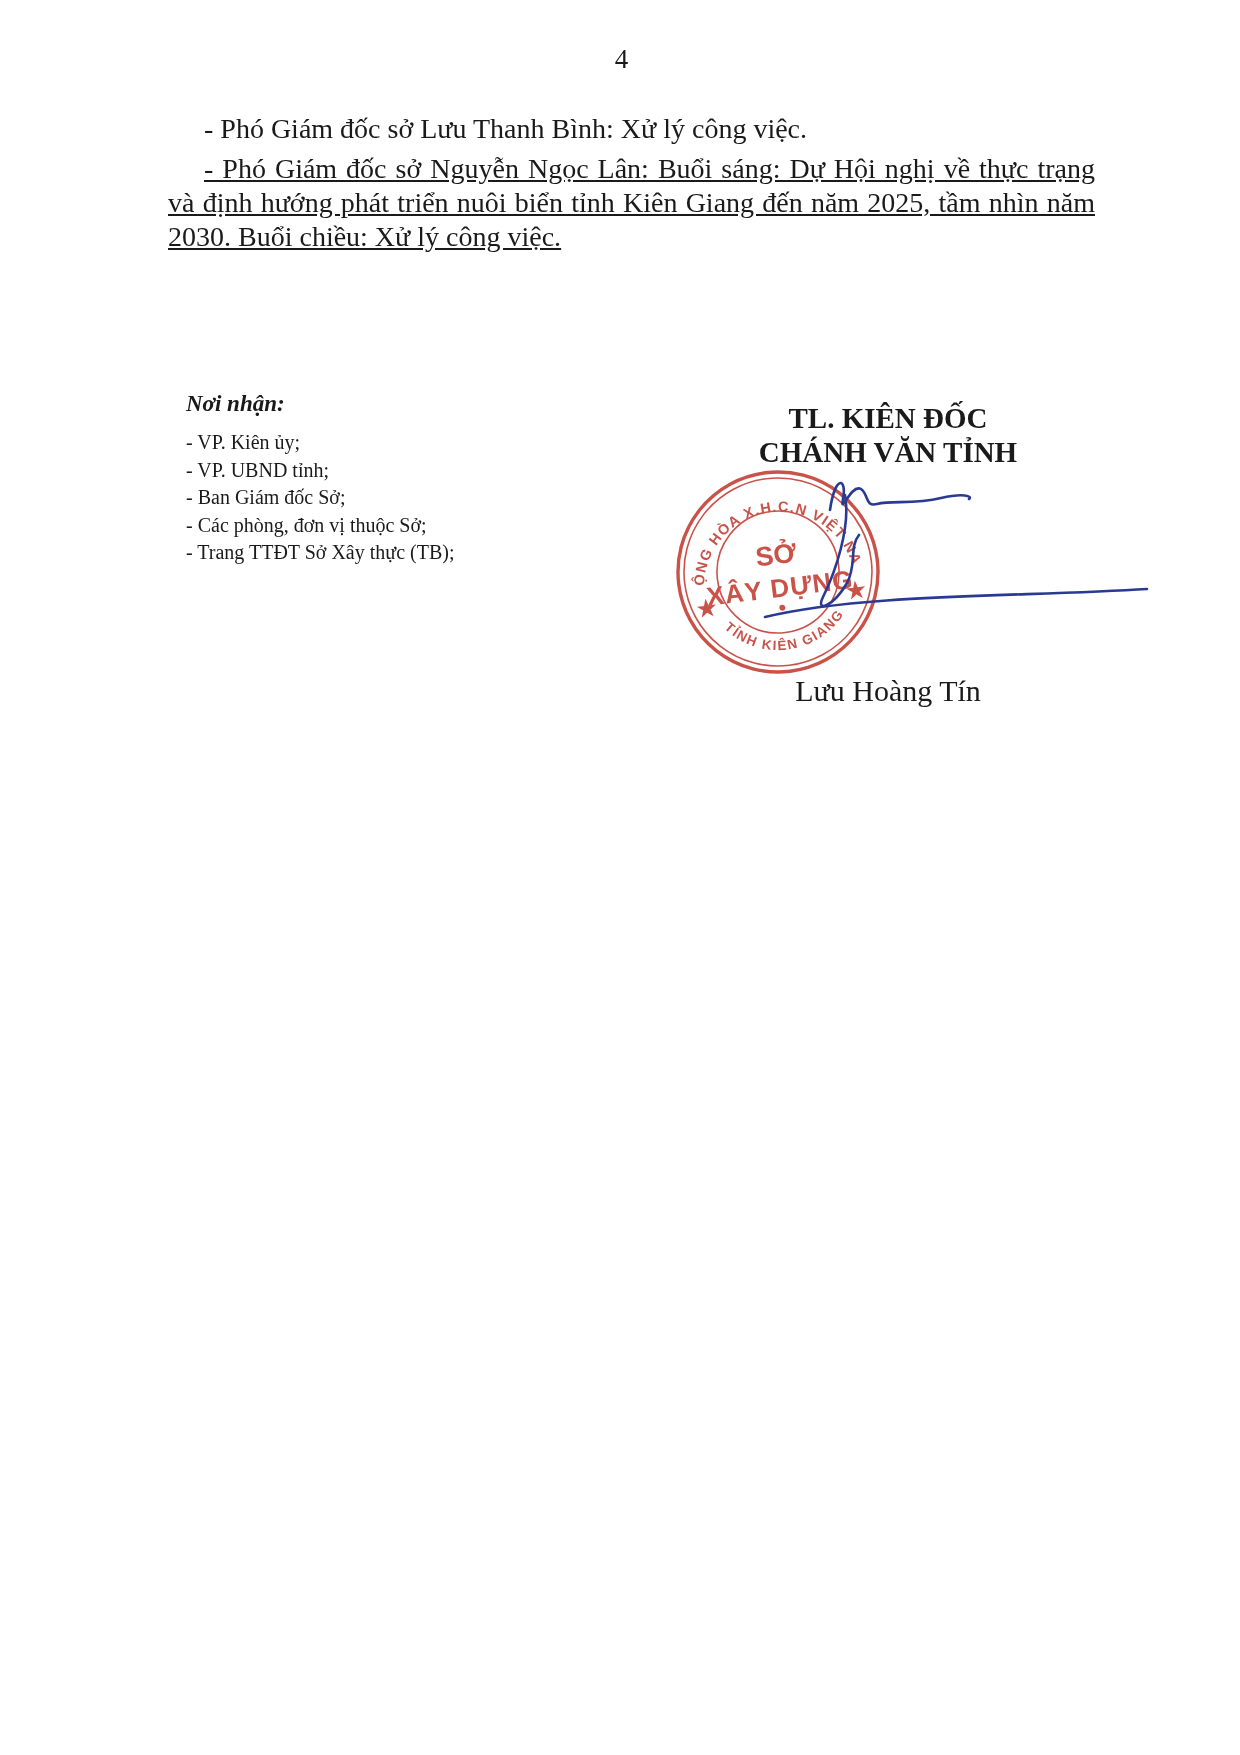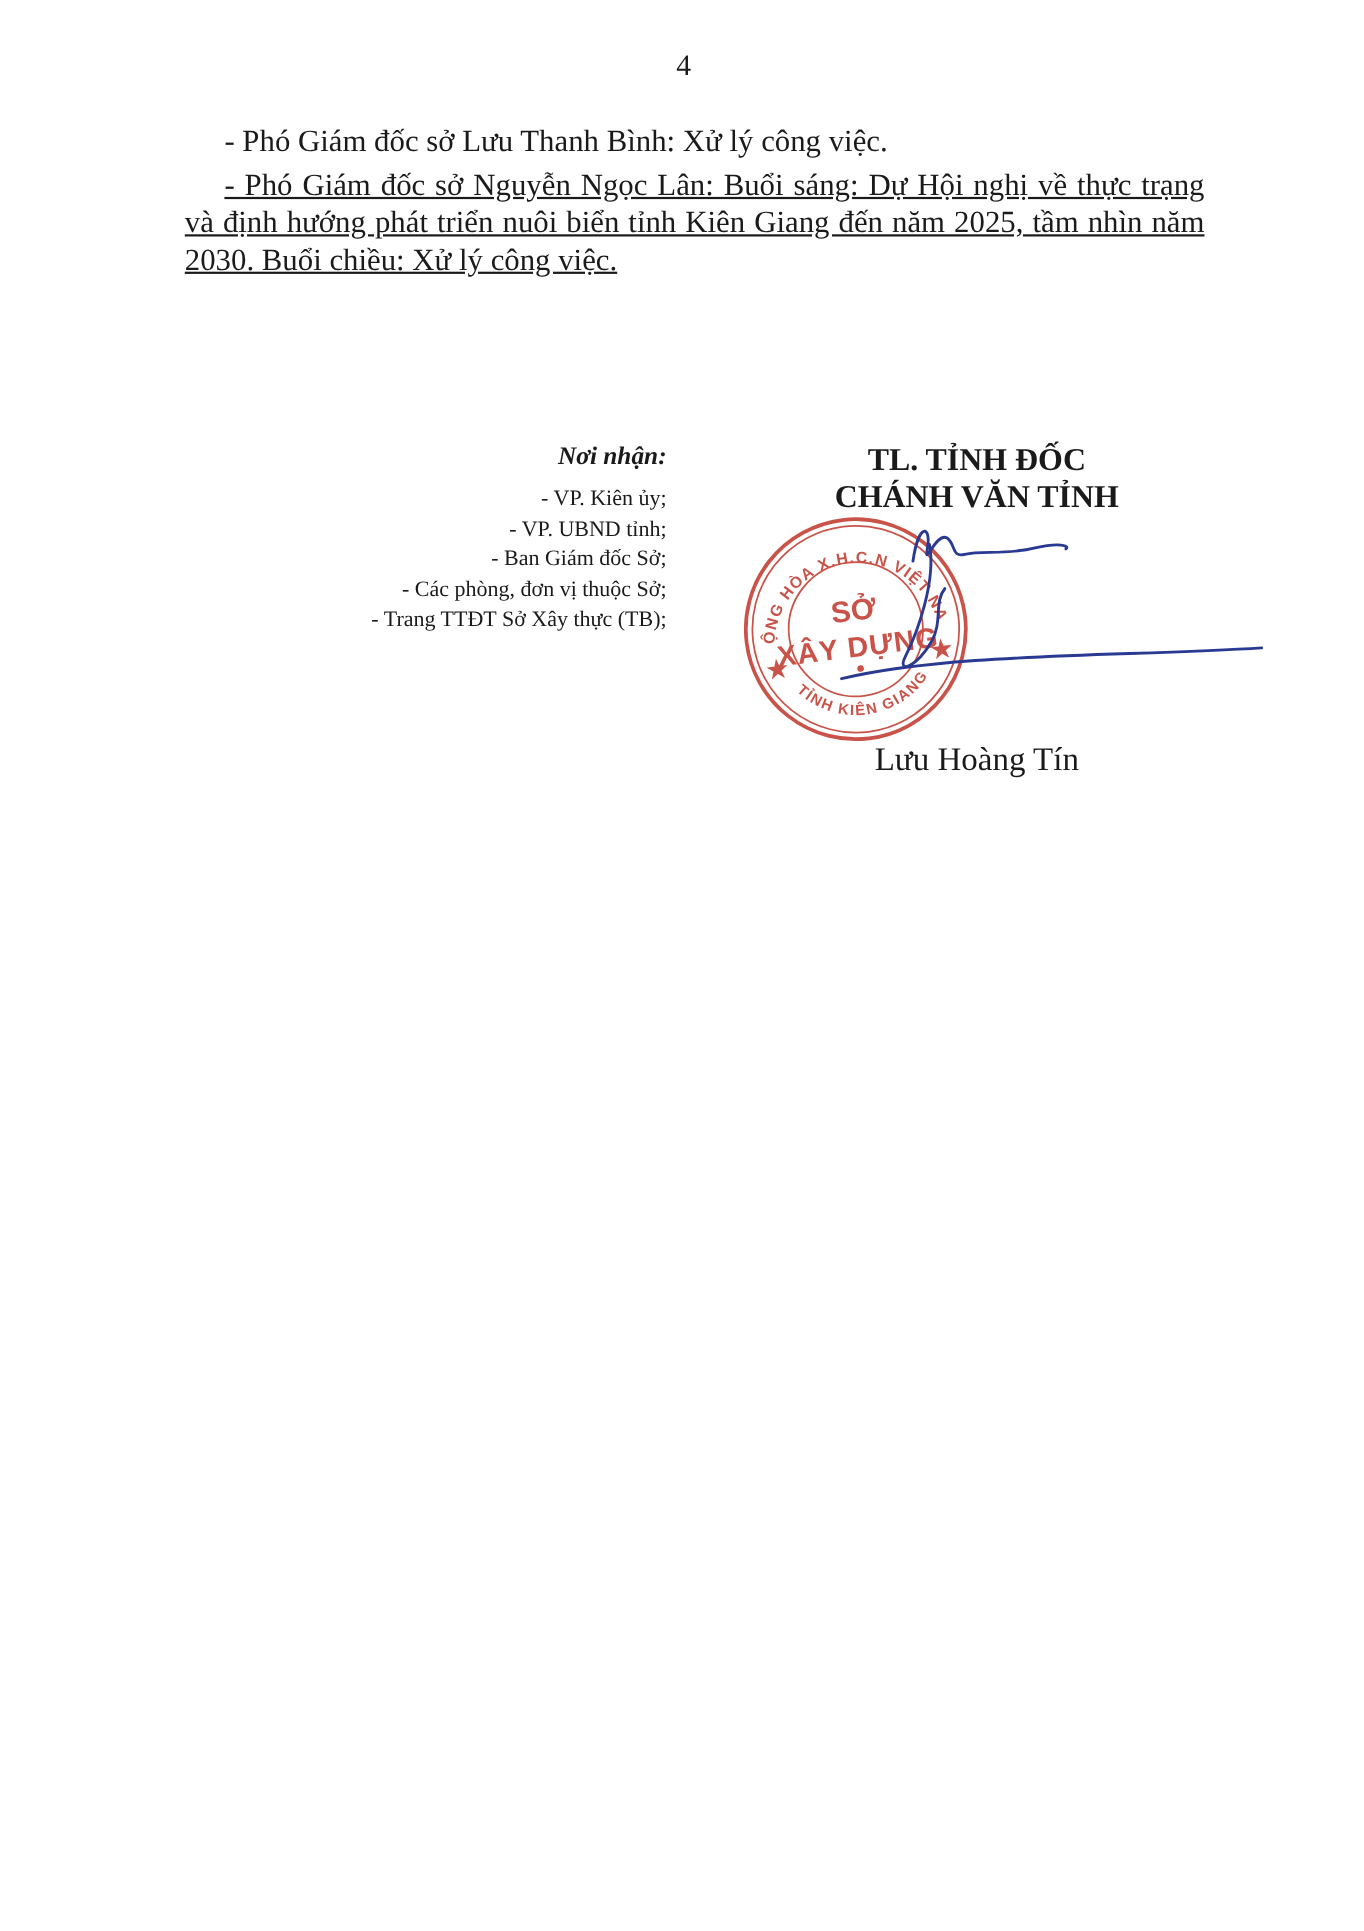--- a/index.html
+++ b/index.html
@@ -22,7 +22,7 @@
   .para{margin:0 0 6px 0;text-indent:36px;}
   .para.p2{margin-bottom:15px;text-decoration:underline;}
   .recipients{
-    position:absolute;top:402px;left:186px;width:420px;text-align:right;
+    position:absolute;top:391px;left:186px;width:420px;
   }
   .recipients-heading{
     font-size:23px;font-weight:bold;font-style:italic;margin-bottom:12px;

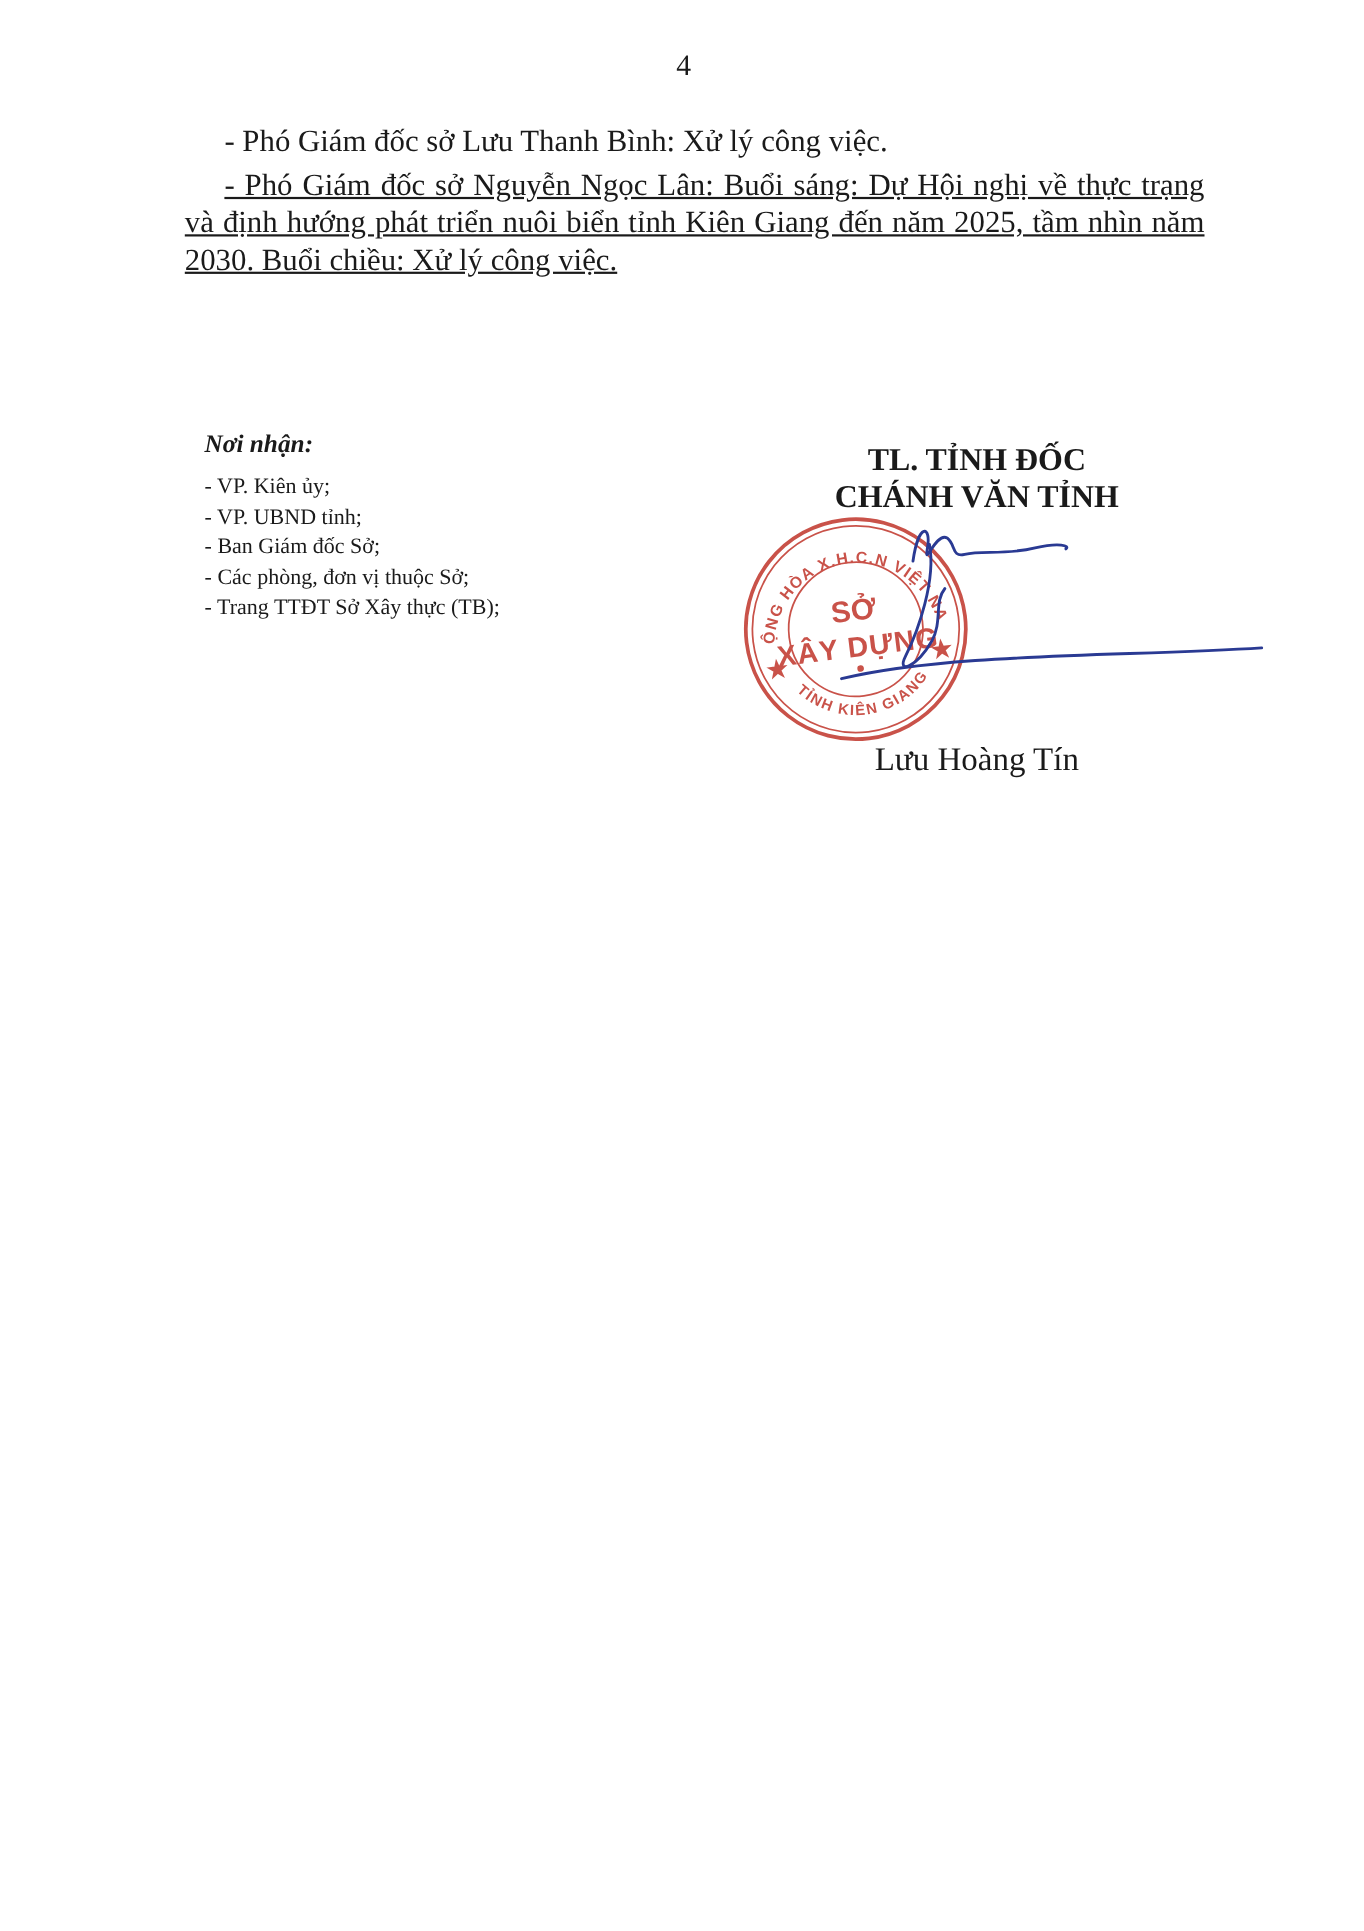--- a/index.html
+++ b/index.html
@@ -71,7 +71,7 @@
   </div>
 
   <div class="sig-block">
-    <div>TL. TỈNH ĐỐC</div>
+    <div>TL. KIÊN ĐỐC</div>
     <div>CHÁNH VĂN TỈNH</div>
   </div>
 

